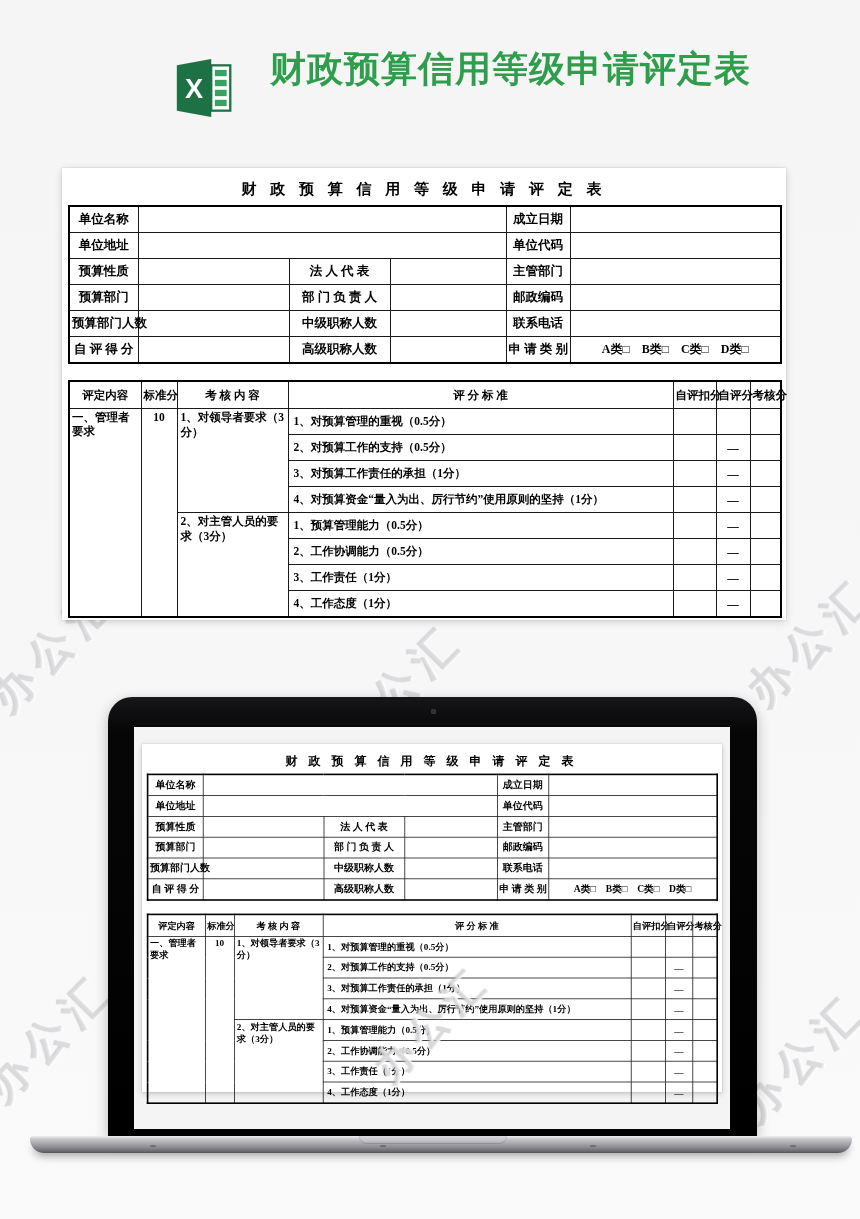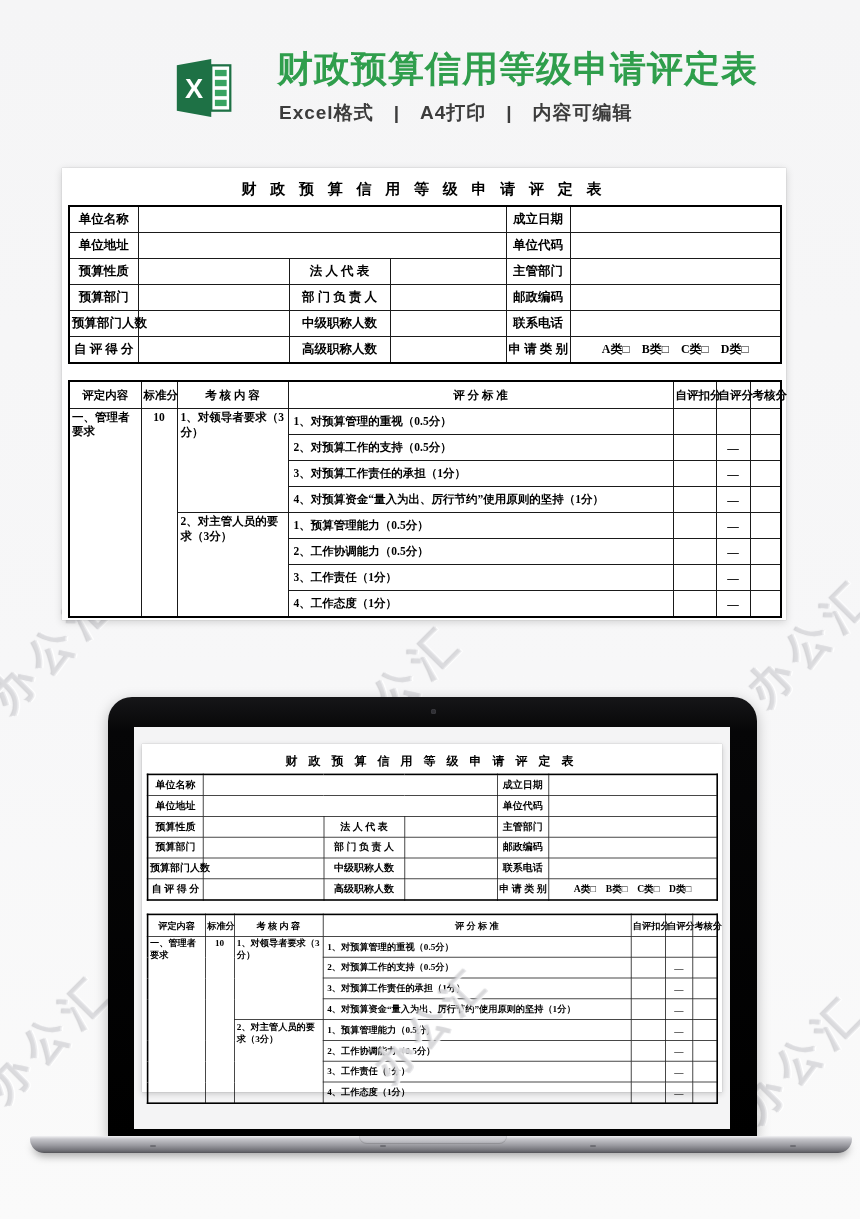--- a/index.html
+++ b/index.html
@@ -9,7 +9,7 @@
   
   .hdr{position:absolute;left:0;top:0;width:860px;height:150px;z-index:2;}
   .hdr .xlicon{position:absolute;left:175px;top:56px;width:58px;height:64px;}
-  .hdr .ttl{position:absolute;left:277px;top:48px;width:560px;font-size:36px;line-height:42px;font-weight:bold;letter-spacing:1px;color:#2f9e4c;}
+  .hdr .ttl{position:absolute;left:270px;top:48px;width:560px;font-size:36px;line-height:42px;font-weight:bold;letter-spacing:1px;color:#2f9e4c;}
   .hdr .sub{position:absolute;left:279px;top:100px;width:560px;font-size:19px;font-weight:bold;color:#3c3c3c;letter-spacing:1px;}
 
   

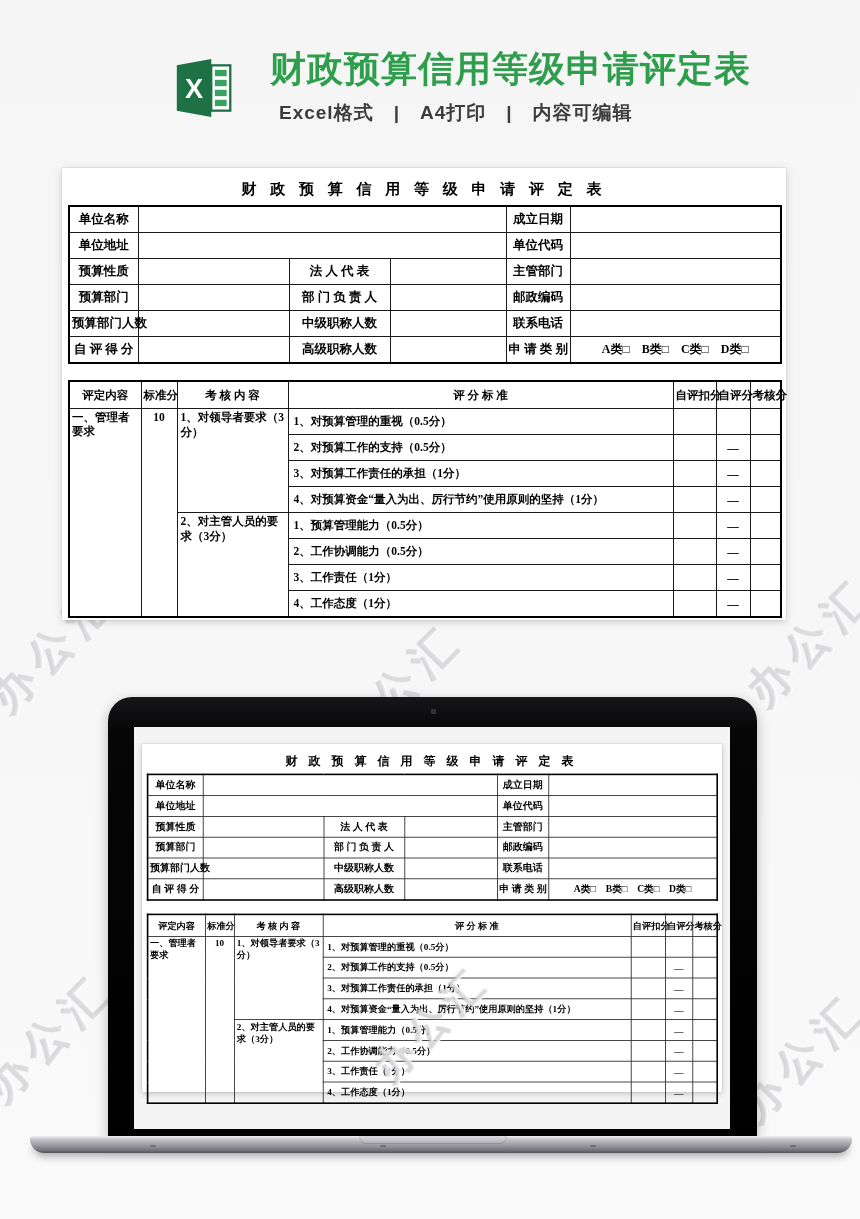--- a/index.html
+++ b/index.html
@@ -68,7 +68,6 @@
       <text x="21" y="45" font-size="30" font-weight="bold" fill="#ffffff" text-anchor="middle" font-family="Liberation Sans, sans-serif">X</text>
     </svg>
     <div class="ttl">财政预算信用等级申请评定表</div>
-    <div class="sub">Excel格式　|　A4打印　|　内容可编辑</div>
   </div>
 
   <div class="paper" id="paper-top">

